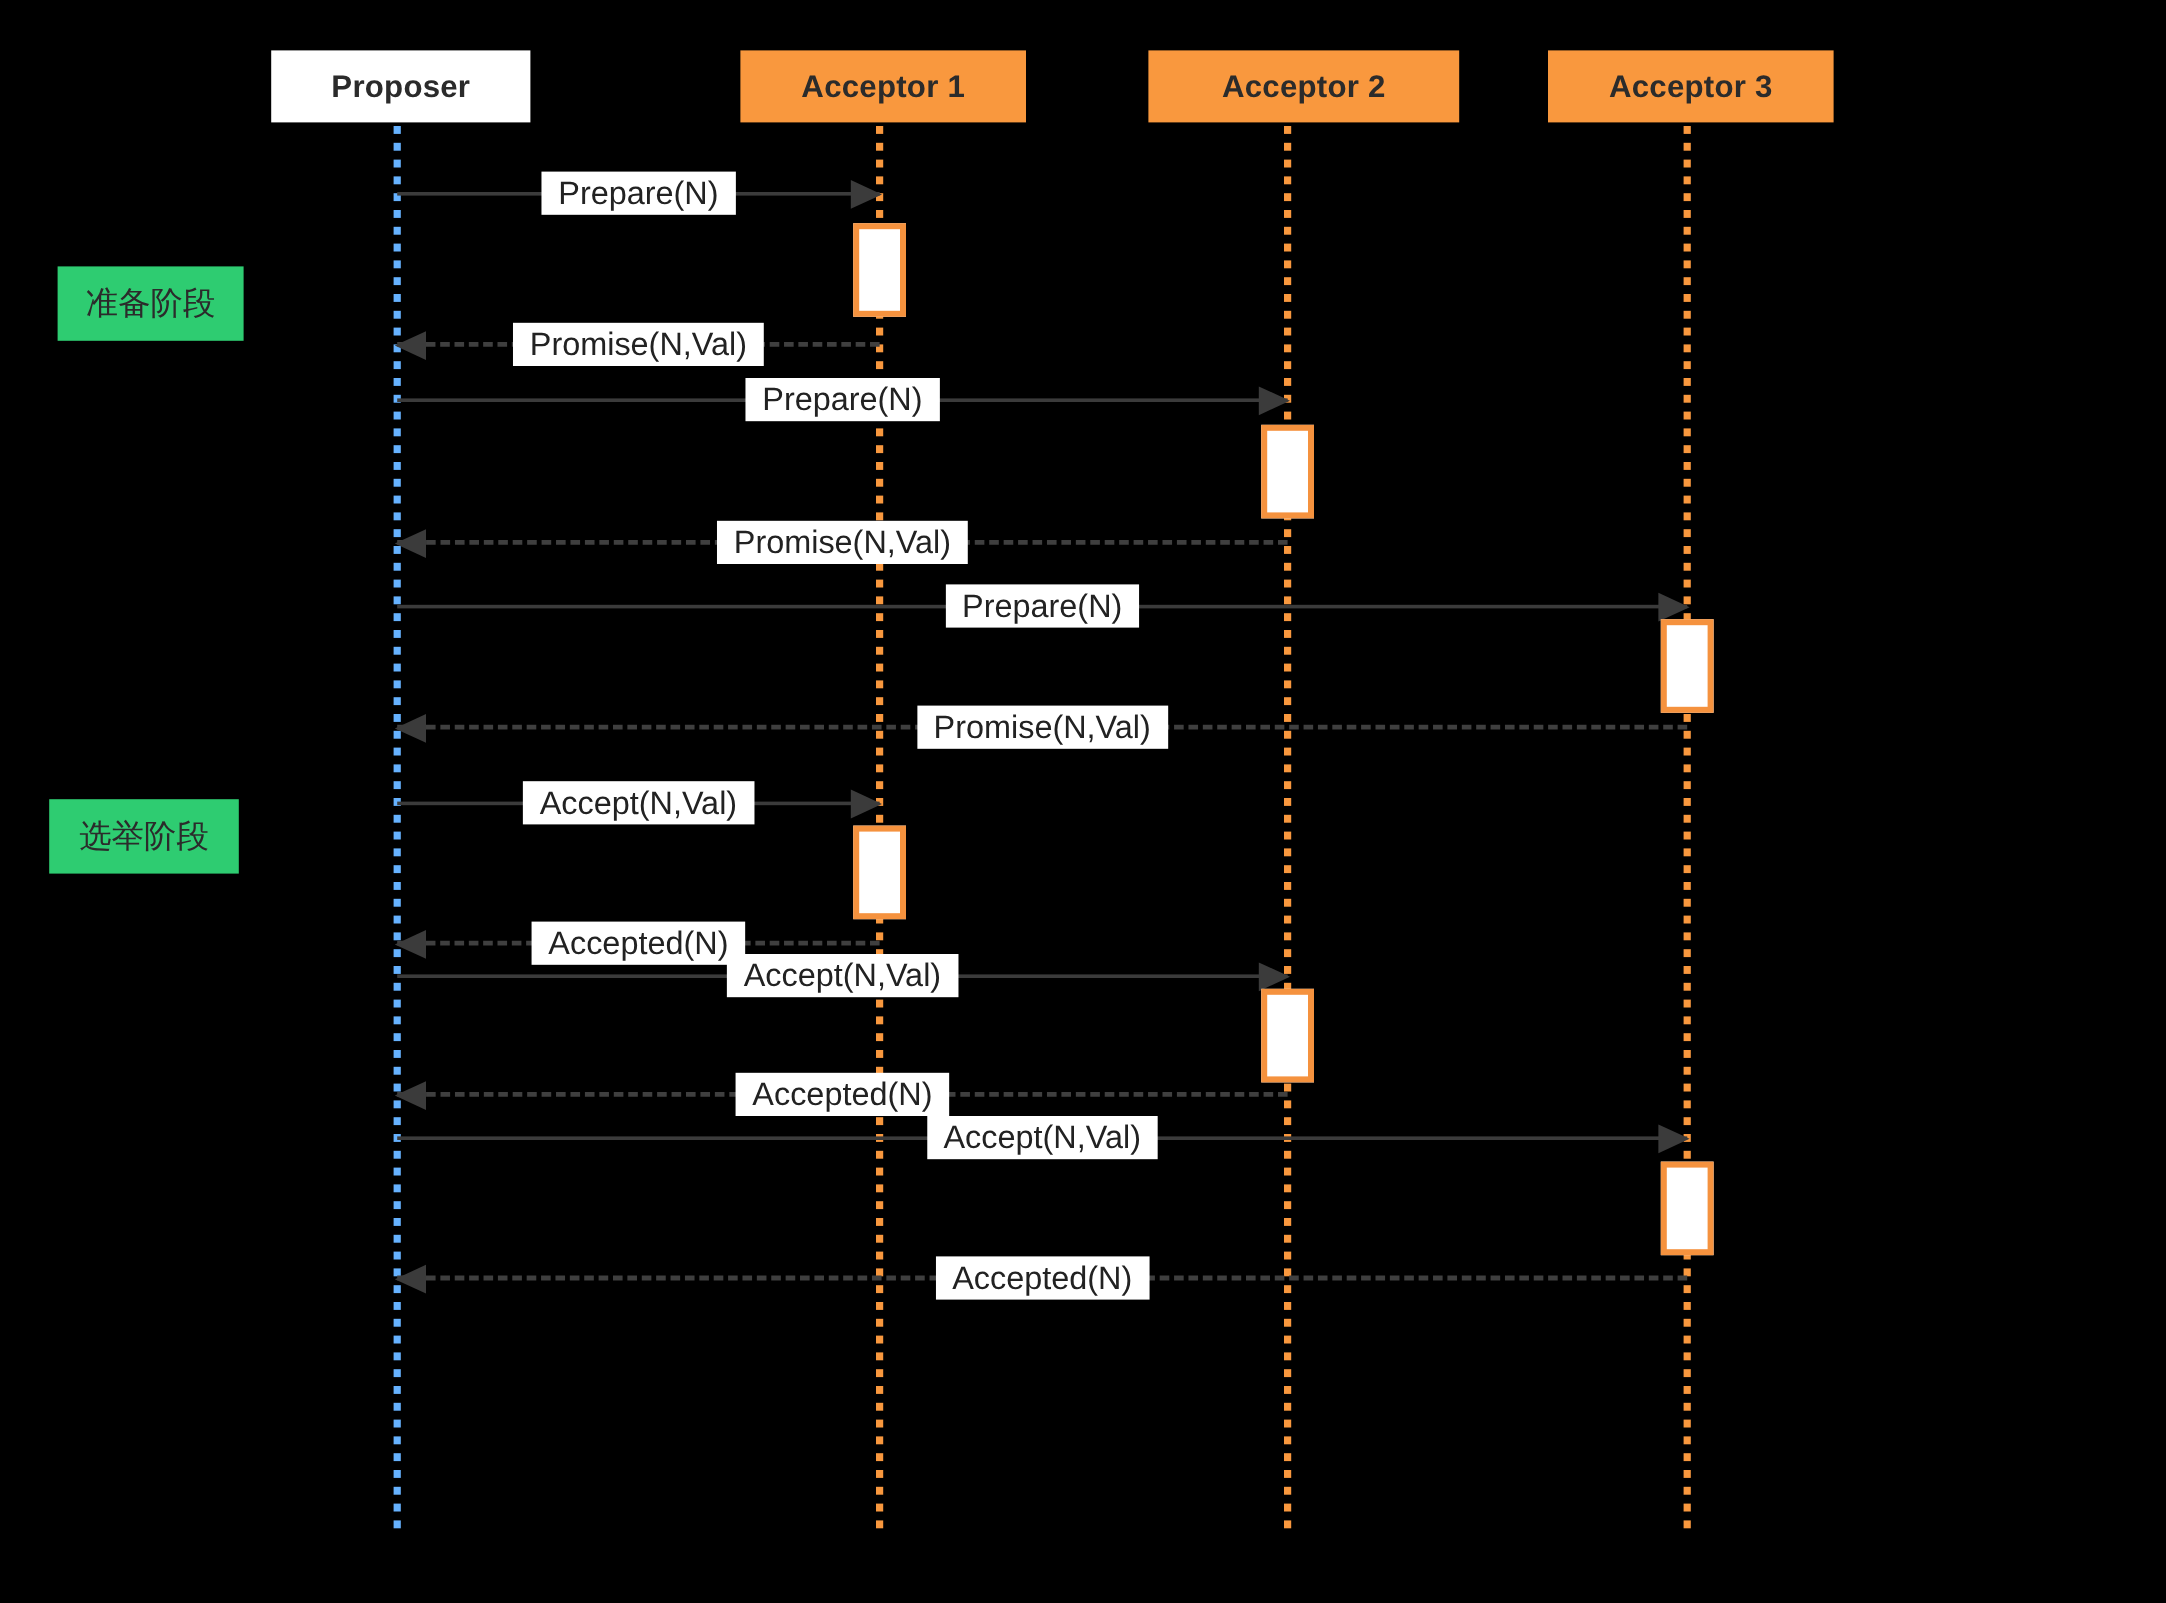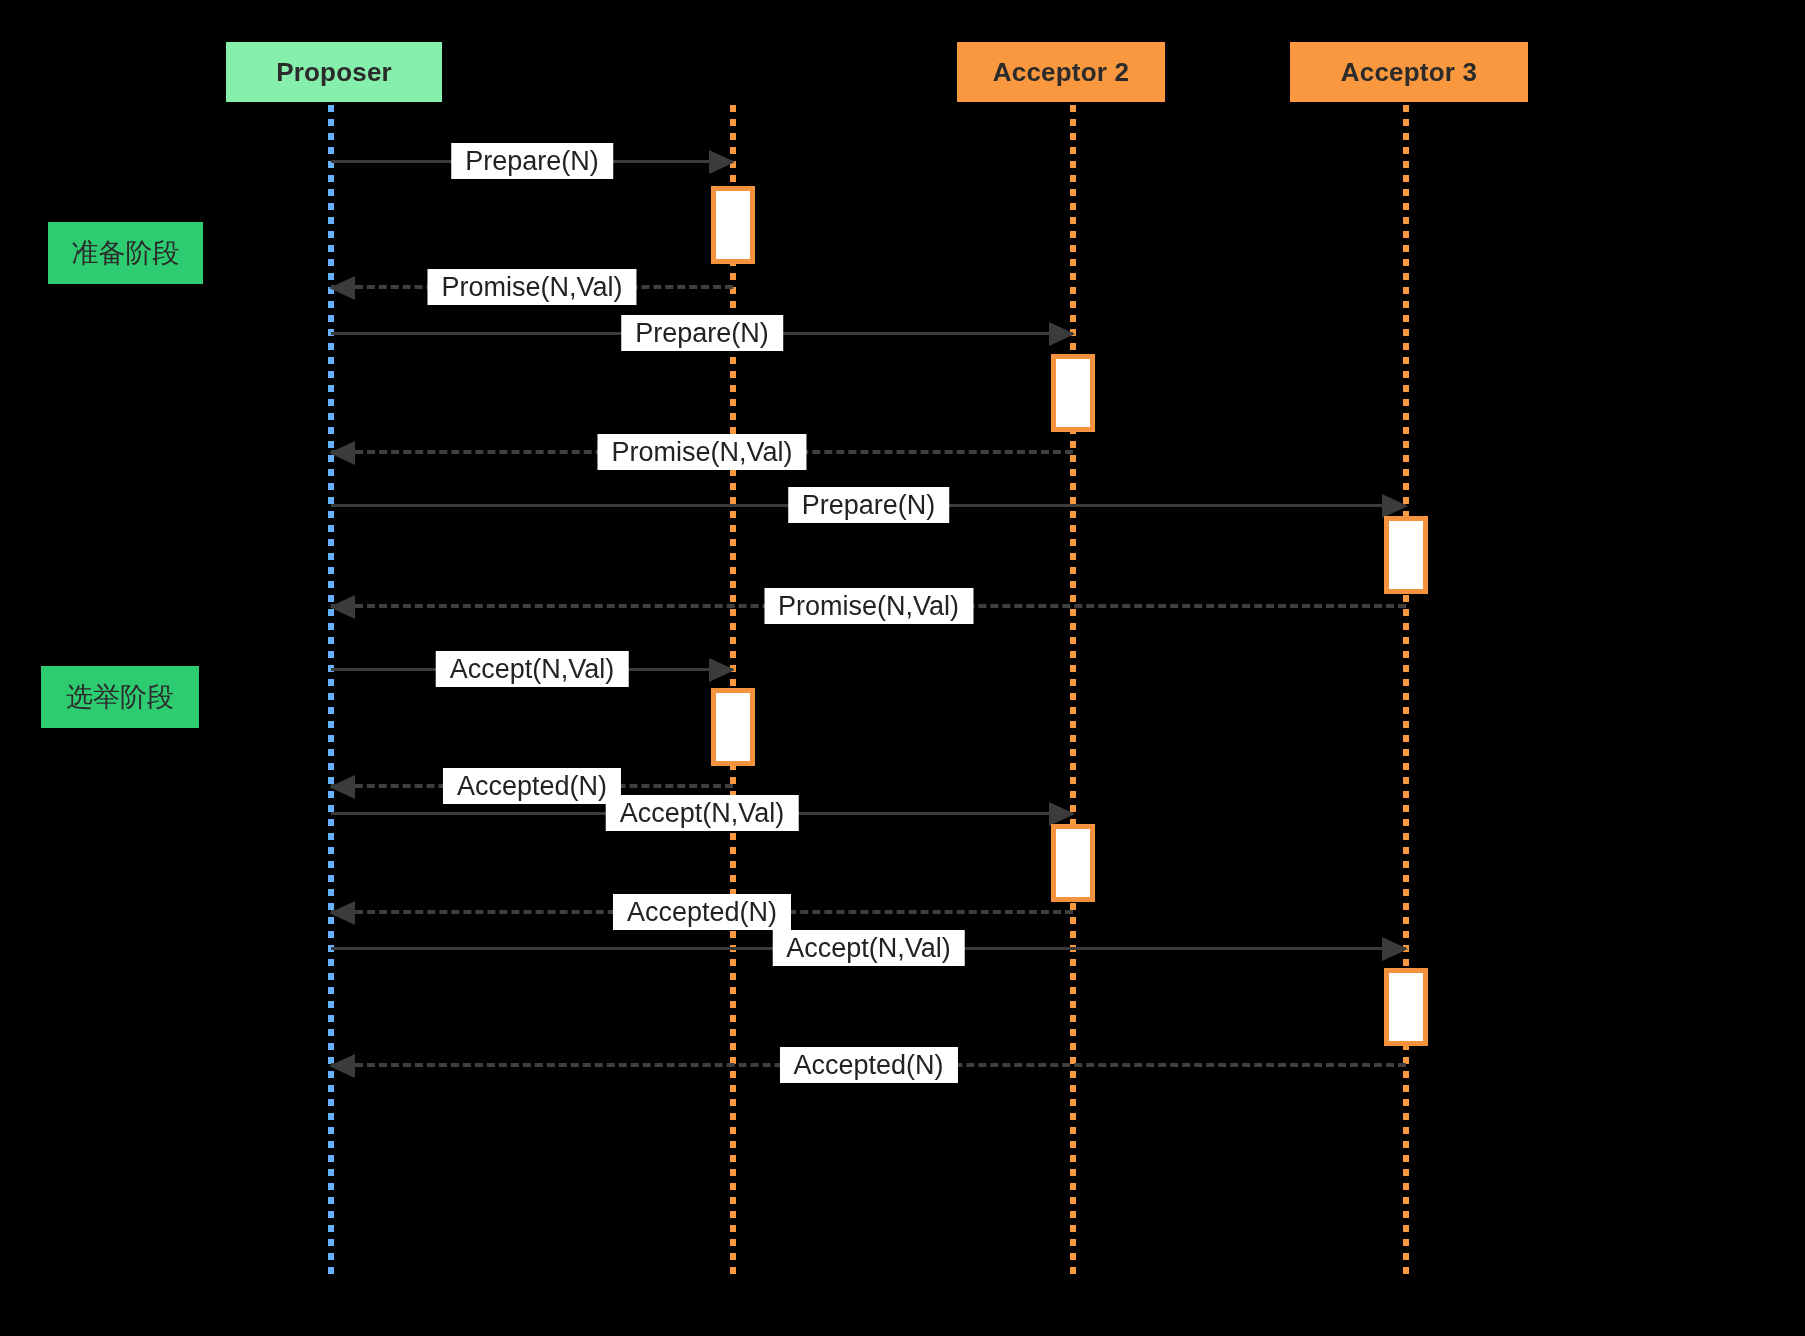--- a/index.html
+++ b/index.html
@@ -30,7 +30,7 @@
     letter-spacing:.2px;
     white-space:nowrap;
   }
-  .p-proposer{background:#86efac;}
+  .p-proposer{background:#ffffff;}
   .p-acceptor{background:#F9983E;}
 
   

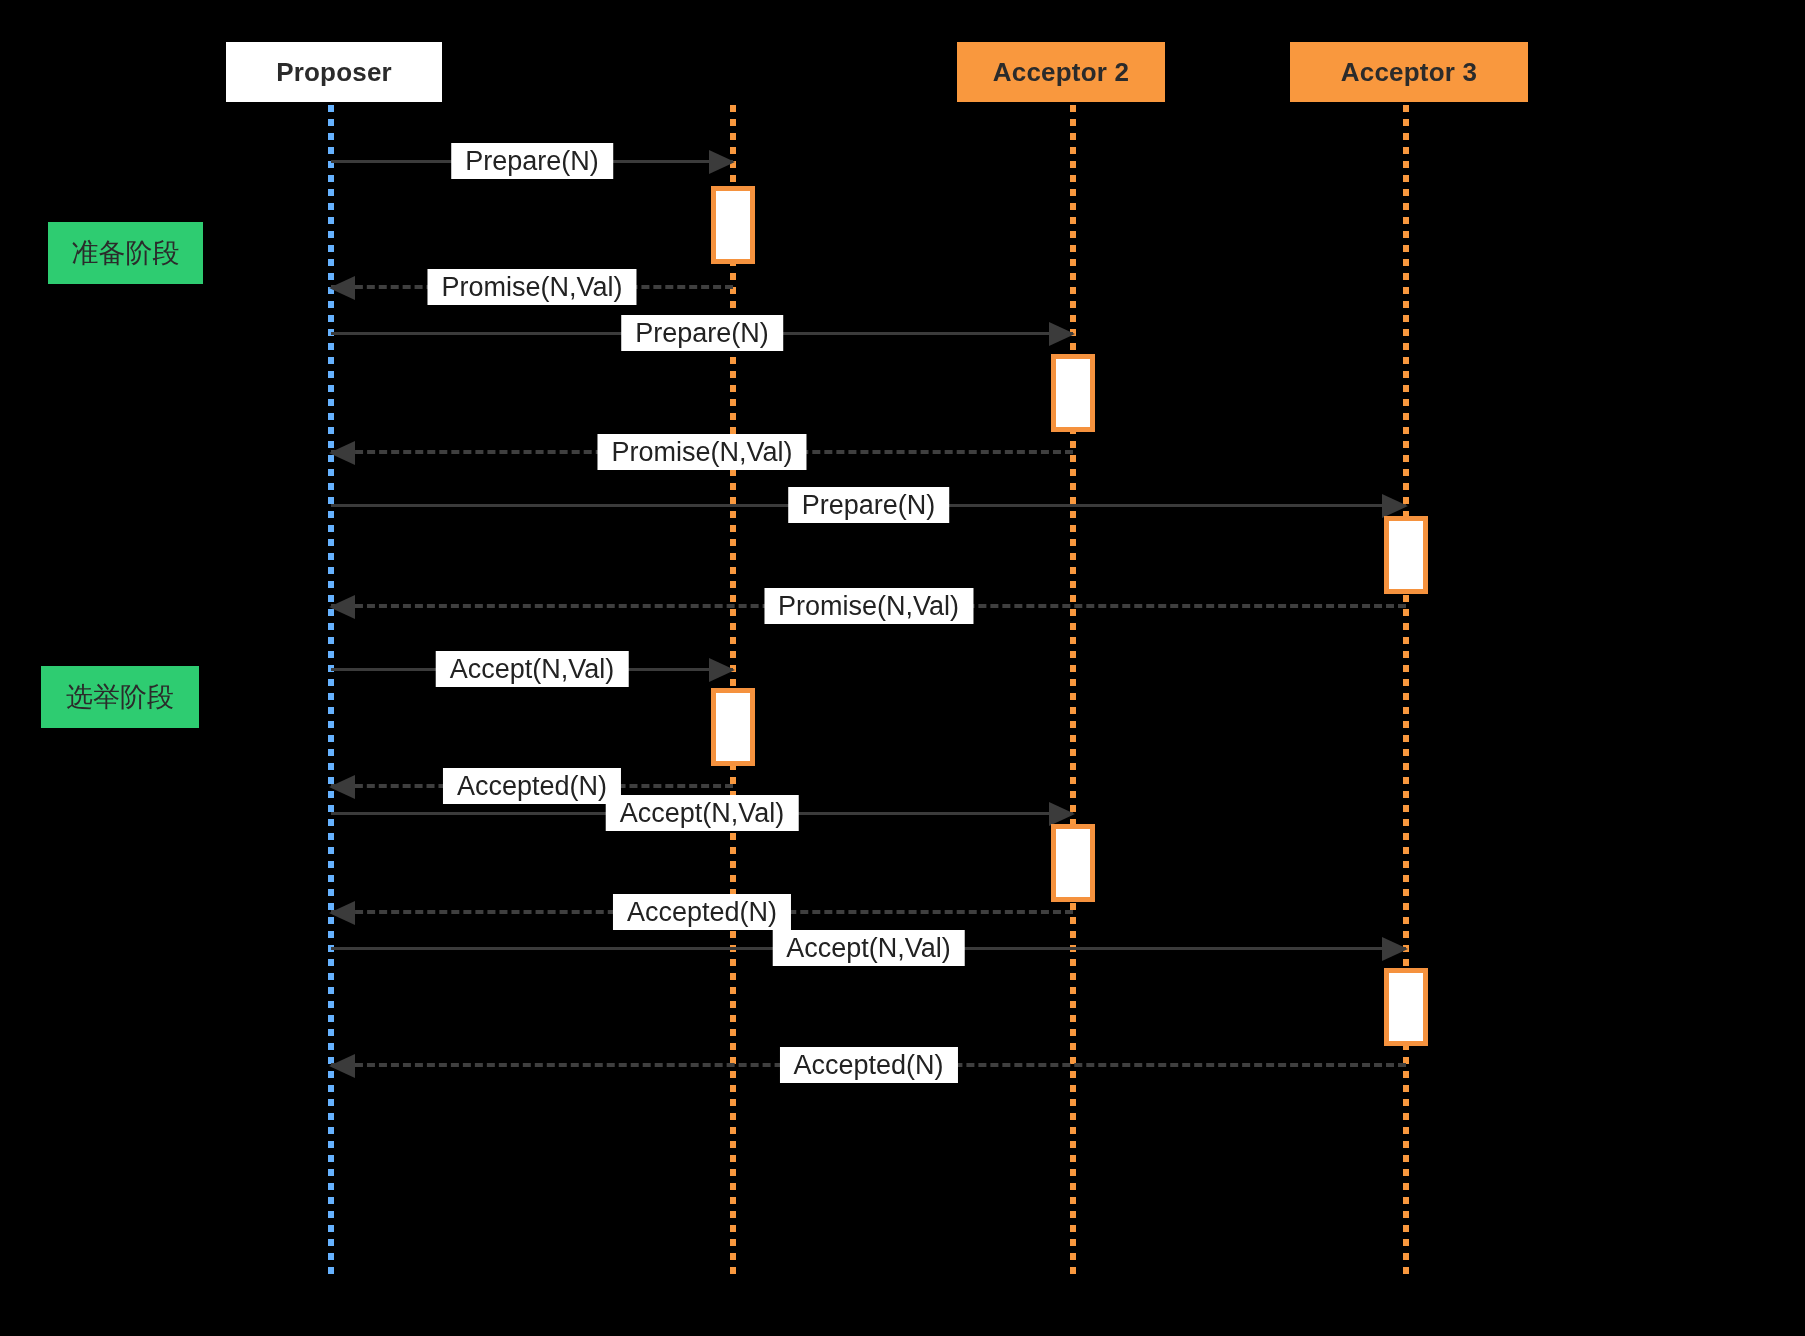--- a/index.html
+++ b/index.html
@@ -134,6 +134,9 @@
     <div class="participant p-proposer" style="left: 226px; top: 42px; width: 216px;">
       <span class="plabel">Proposer</span>
     </div>
+    <div class="participant p-acceptor" style="left: 617px; top: 42px; width: 238px;">
+      <span class="plabel">Acceptor 1</span>
+    </div>
     <div class="participant p-acceptor" style="left: 957px; top: 42px; width: 208px;">
       <span class="plabel">Acceptor 2</span>
     </div>

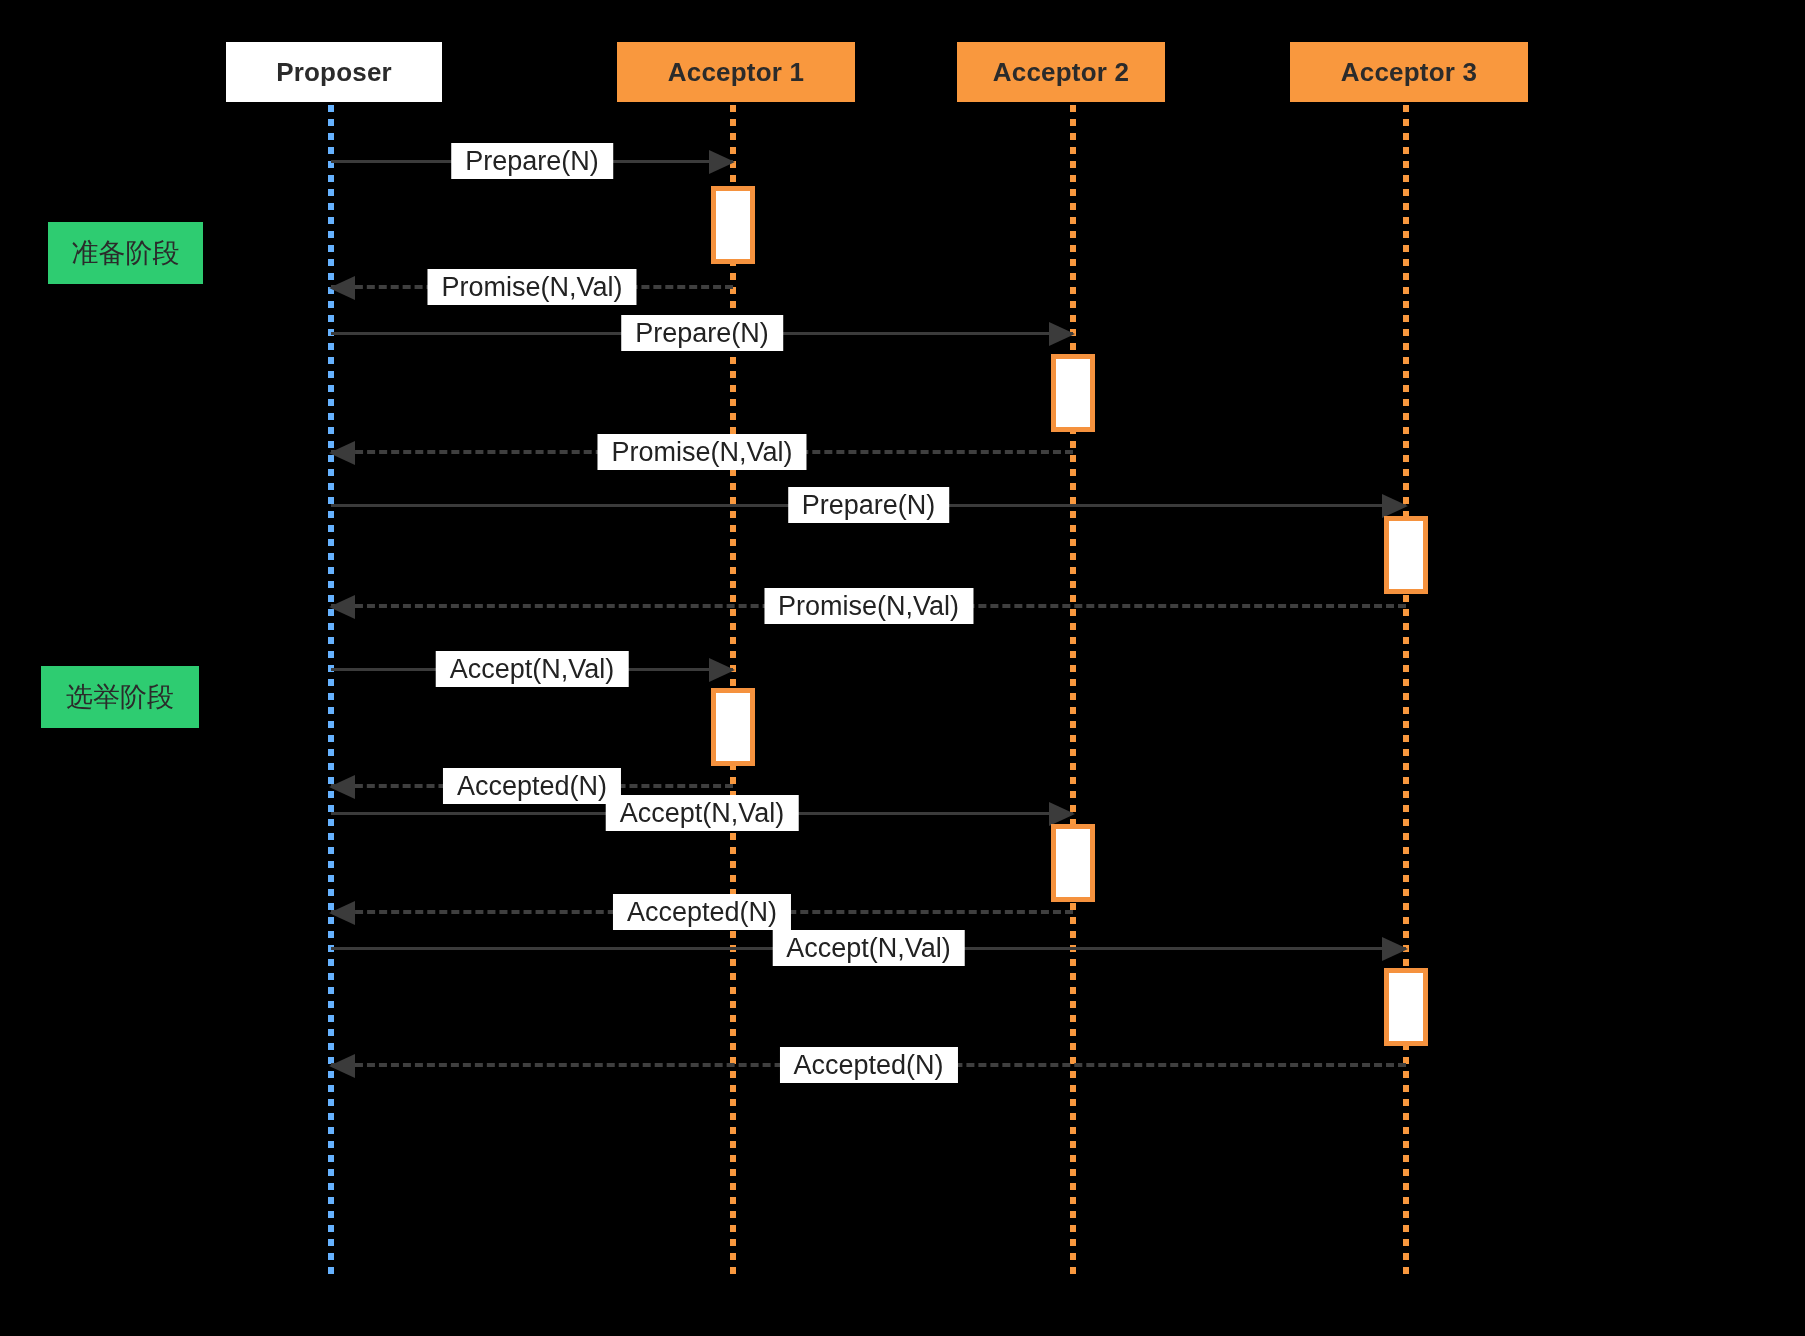--- a/index.html
+++ b/index.html
@@ -137,7 +137,7 @@
     <div class="participant p-acceptor" style="left: 617px; top: 42px; width: 238px;">
       <span class="plabel">Acceptor 1</span>
     </div>
-    <div class="participant p-acceptor" style="left: 957px; top: 42px; width: 208px;">
+    <div class="participant p-acceptor" style="left: 957px; top: 42px; width: 259px;">
       <span class="plabel">Acceptor 2</span>
     </div>
     <div class="participant p-acceptor" style="left: 1290px; top: 42px; width: 238px;">

